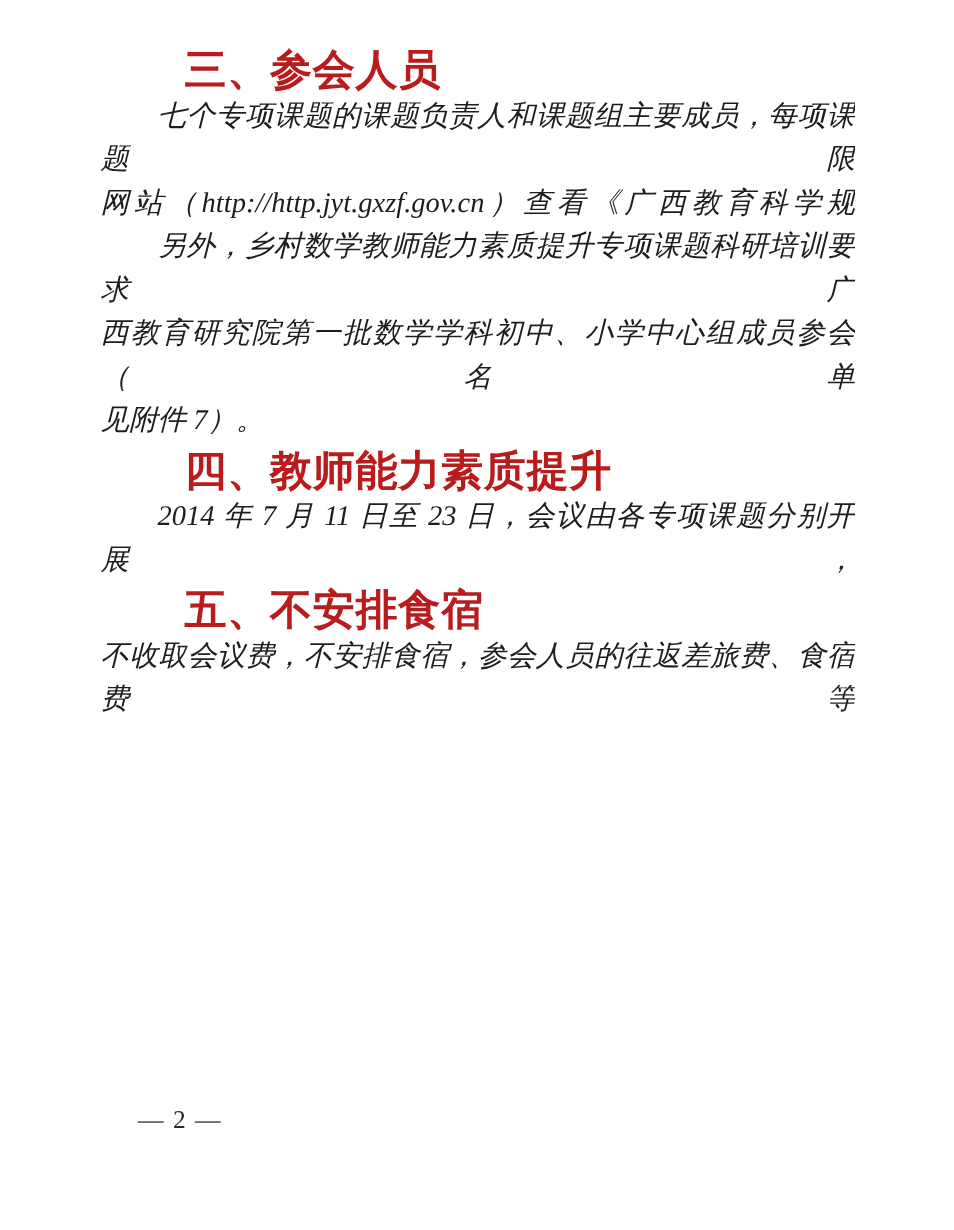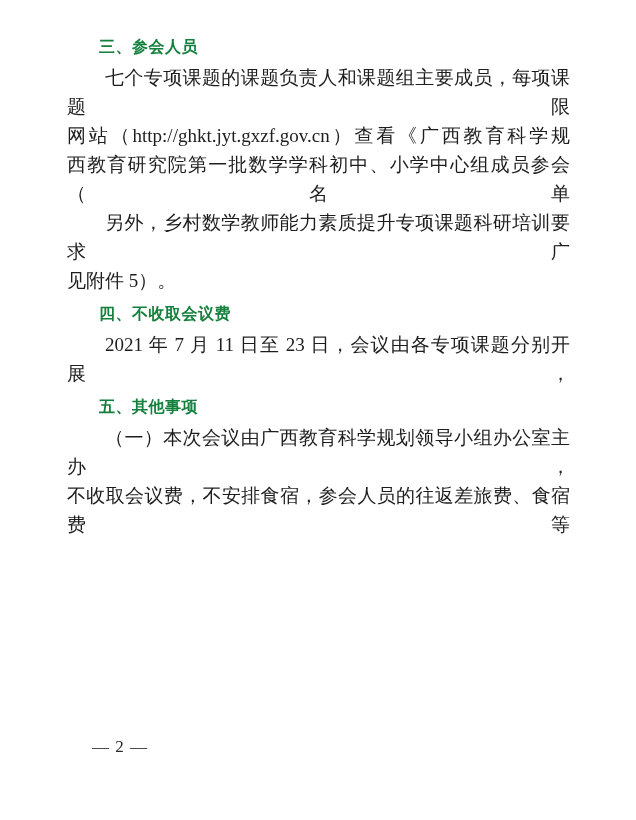--- a/index.html
+++ b/index.html
@@ -44,12 +44,12 @@
   .heading {
     font-family: "Liberation Sans", "DejaVu Sans", sans-serif;
     font-weight: 700;
-    font-size: 16px;
+    font-size: 28px;
     line-height: 29px;
     margin-top: 4px;
     margin-bottom: 2px;
     text-indent: 2em;
-    color: #15803d;
+    color: #b91c1c;
     letter-spacing: 0.5px;
   }
   .footer {

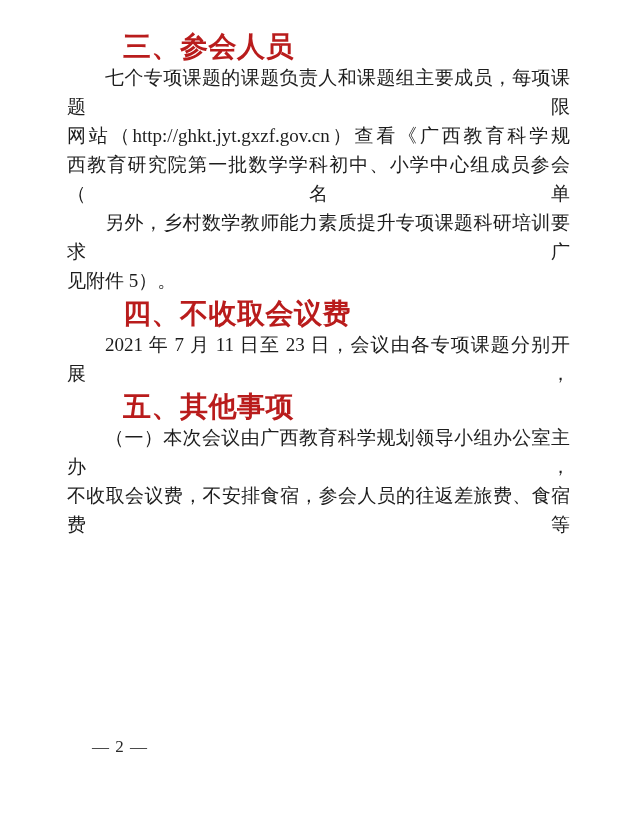--- a/index.html
+++ b/index.html
@@ -32,6 +32,7 @@
     min-height: 29px;
     text-align: left;
     overflow: hidden;
+    font-style: italic;
   }
   .fill {
     text-align: justify;

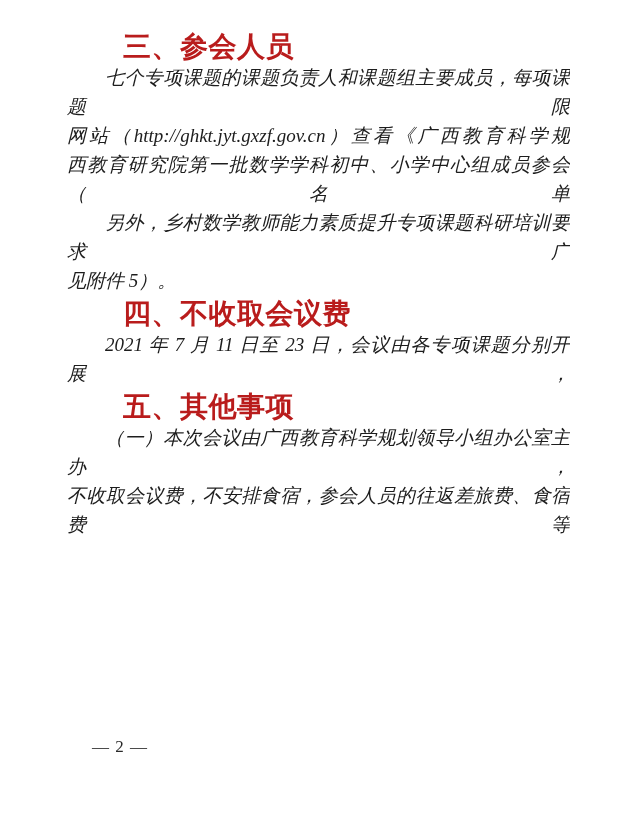--- a/index.html
+++ b/index.html
@@ -72,7 +72,7 @@
 
     <div>
       <div class="line fill indent">七个专项课题的课题负责人和课题组主要成员，每项课题限</div>
-      <div class="line fill">网站（http://ghkt.jyt.gxzf.gov.cn）查看《广西教育科学规</div>
+      <div class="line fill">网站（http://http.jyt.gxzf.gov.cn）查看《广西教育科学规</div>
     </div>
 
     <div>

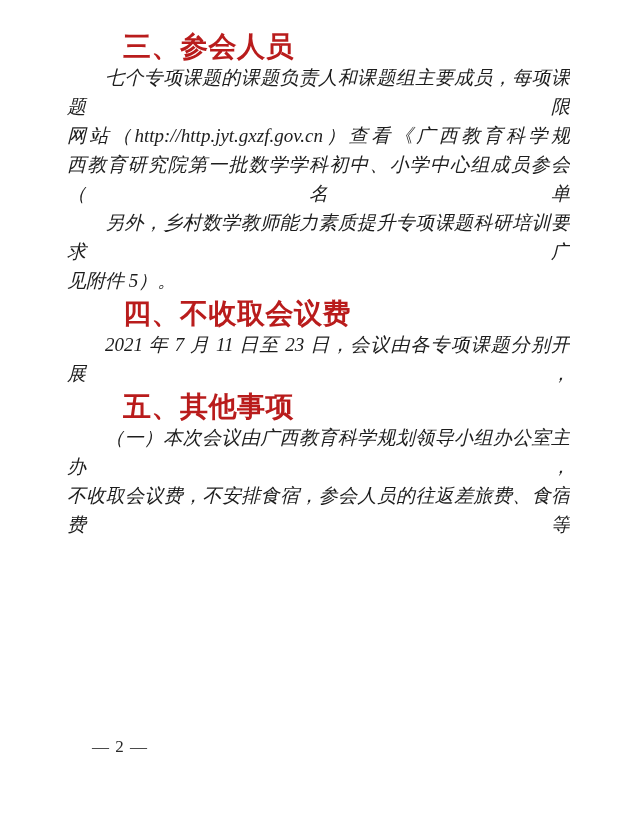--- a/index.html
+++ b/index.html
@@ -76,8 +76,8 @@
     </div>
 
     <div>
+      <div class="line fill indent">另外，乡村数学教师能力素质提升专项课题科研培训要求广</div>
       <div class="line fill">西教育研究院第一批数学学科初中、小学中心组成员参会（名单</div>
-      <div class="line fill indent">另外，乡村数学教师能力素质提升专项课题科研培训要求广</div>
       <div class="line">见附件 5）。</div>
     </div>
 

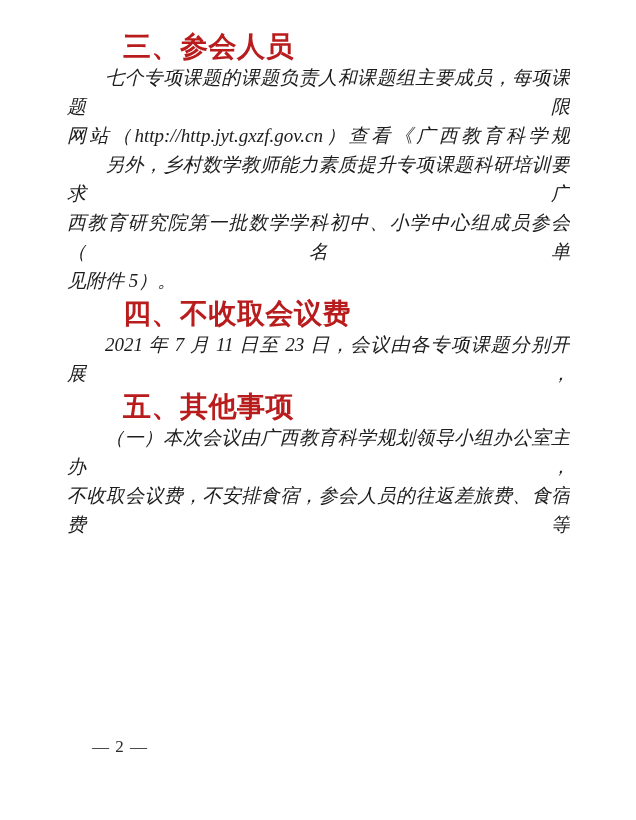--- a/index.html
+++ b/index.html
@@ -78,7 +78,7 @@
     <div>
       <div class="line fill indent">另外，乡村数学教师能力素质提升专项课题科研培训要求广</div>
       <div class="line fill">西教育研究院第一批数学学科初中、小学中心组成员参会（名单</div>
-      <div class="line">见附件 5）。</div>
+      <div class="line">见附件 7）。</div>
     </div>
 
     <div class="heading">四、不收取会议费</div>

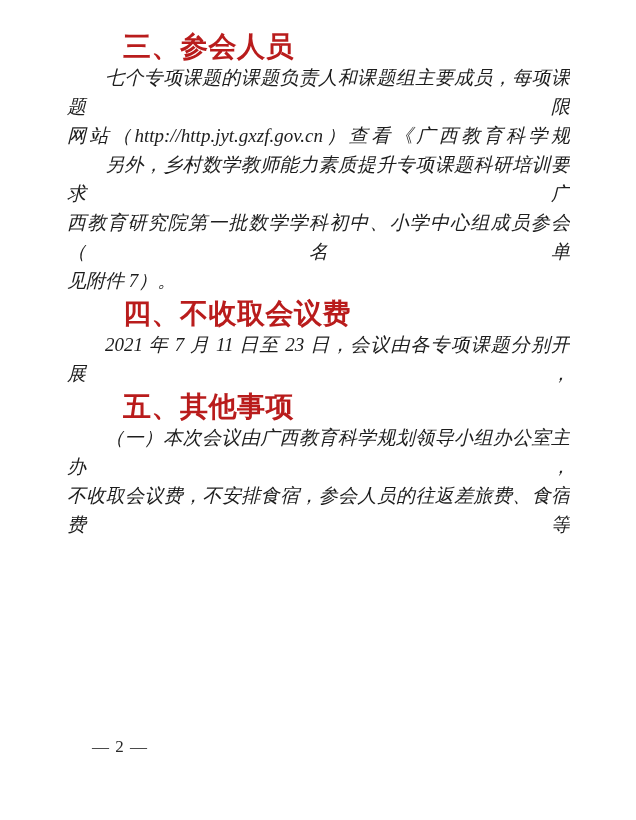--- a/index.html
+++ b/index.html
@@ -81,7 +81,7 @@
       <div class="line">见附件 7）。</div>
     </div>
 
-    <div class="heading">四、不收取会议费</div>
+    <div class="heading">四、教师能力素质提升</div>
 
     <div>
       <div class="line fill indent">2021 年 7 月 11 日至 23 日，会议由各专项课题分别开展，</div>

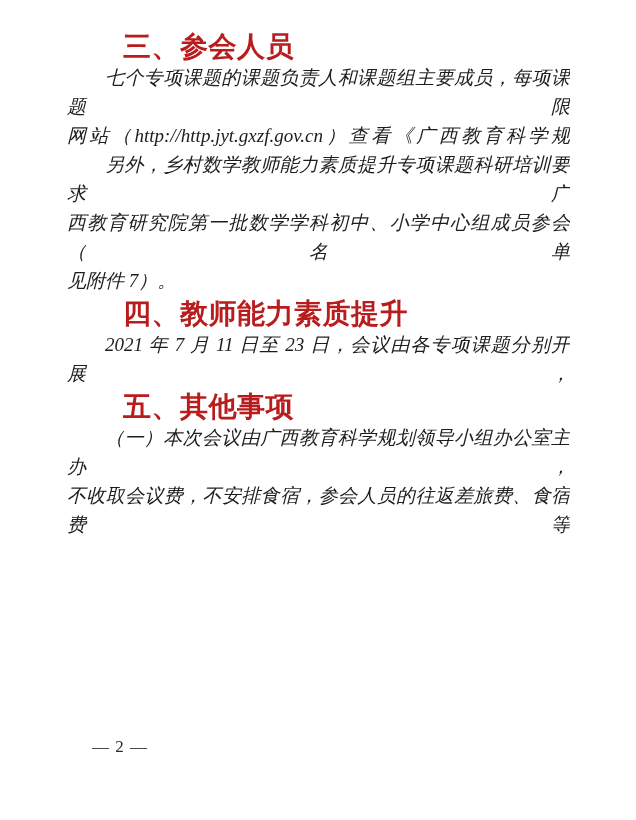--- a/index.html
+++ b/index.html
@@ -84,7 +84,7 @@
     <div class="heading">四、教师能力素质提升</div>
 
     <div>
-      <div class="line fill indent">2021 年 7 月 11 日至 23 日，会议由各专项课题分别开展，</div>
+      <div class="line fill indent">2014 年 7 月 11 日至 23 日，会议由各专项课题分别开展，</div>
     </div>
 
     <div class="heading">五、其他事项</div>

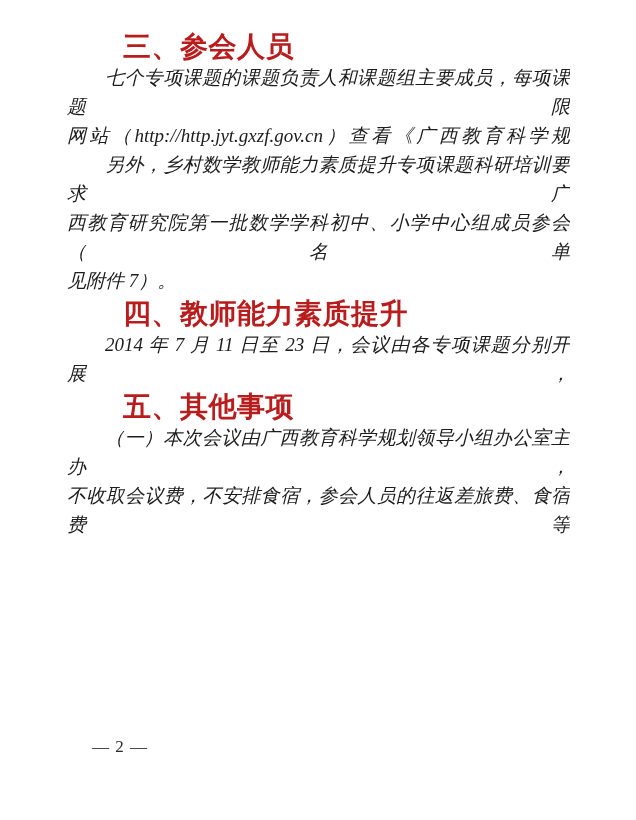--- a/index.html
+++ b/index.html
@@ -87,7 +87,7 @@
       <div class="line fill indent">2014 年 7 月 11 日至 23 日，会议由各专项课题分别开展，</div>
     </div>
 
-    <div class="heading">五、其他事项</div>
+    <div class="heading">五、不安排食宿</div>
 
     <div>
       <div class="line fill indent">（一）本次会议由广西教育科学规划领导小组办公室主办，</div>

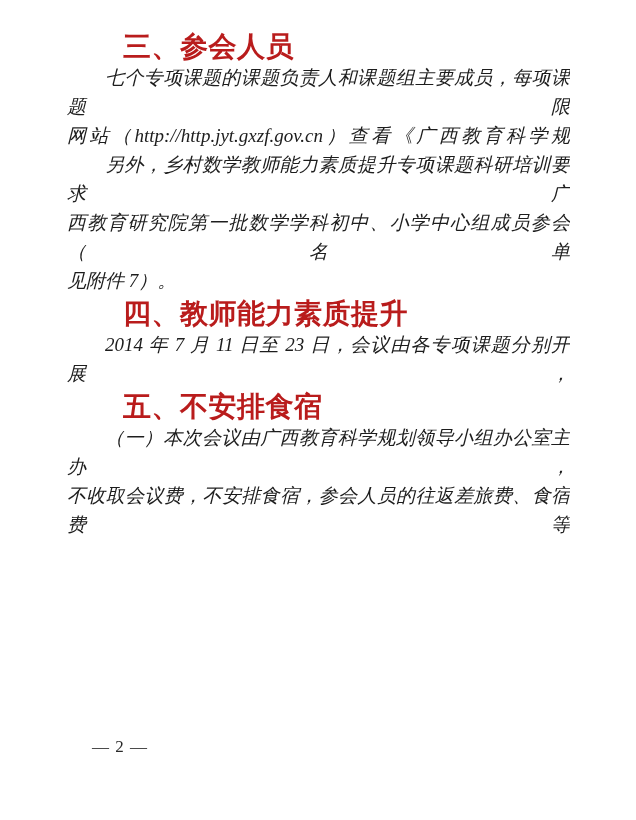--- a/index.html
+++ b/index.html
@@ -90,7 +90,6 @@
     <div class="heading">五、不安排食宿</div>
 
     <div>
-      <div class="line fill indent">（一）本次会议由广西教育科学规划领导小组办公室主办，</div>
       <div class="line fill">不收取会议费，不安排食宿，参会人员的往返差旅费、食宿费等</div>
 
     </div>

